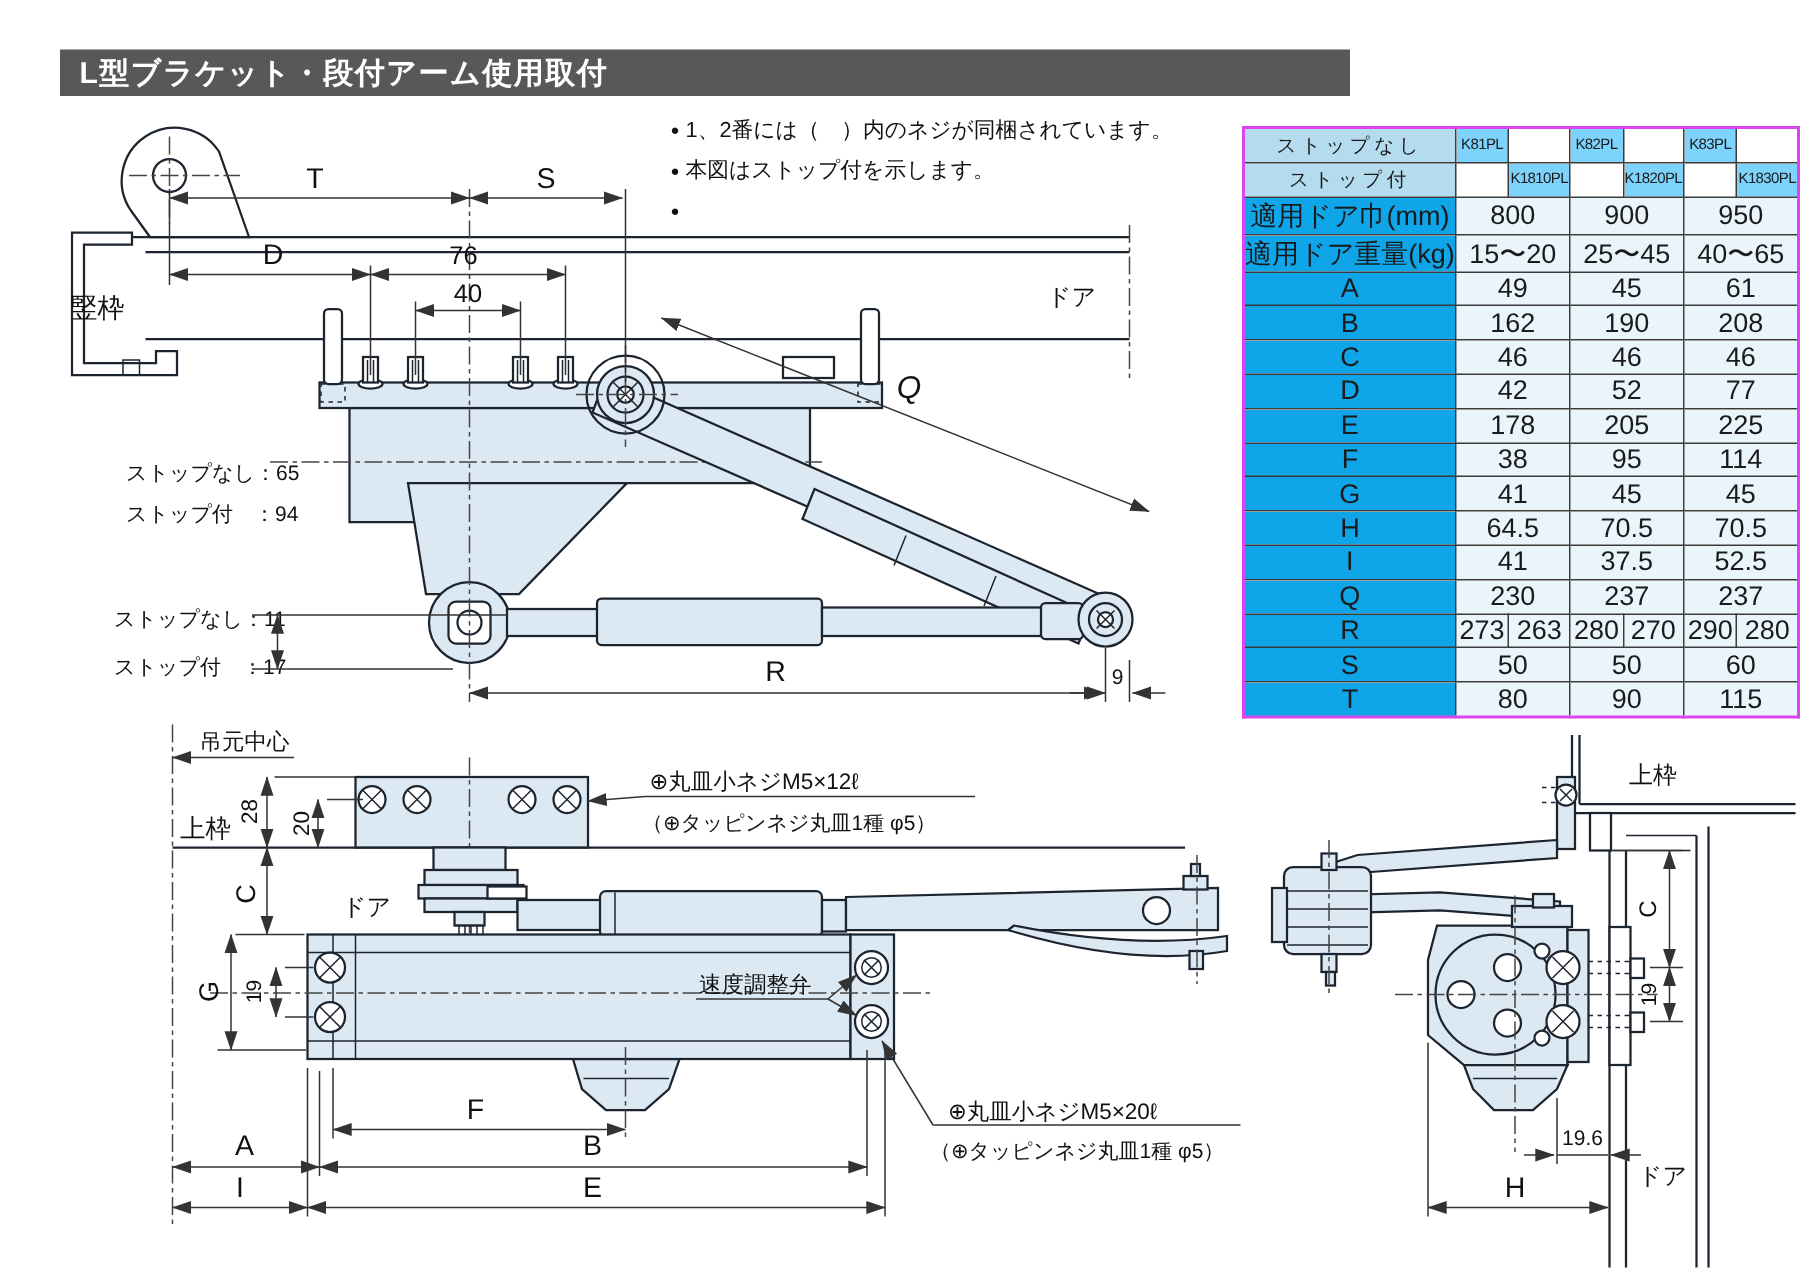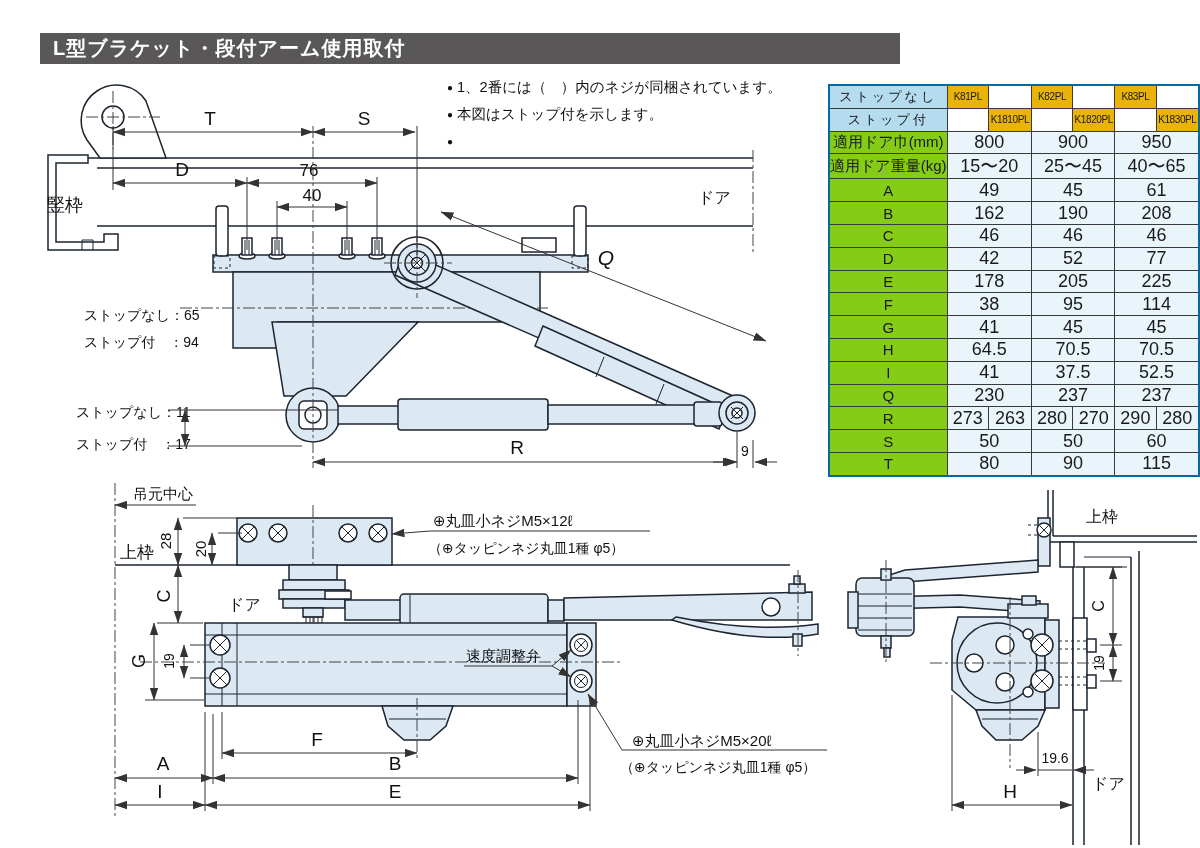--- a/index.html
+++ b/index.html
@@ -16,7 +16,7 @@
   .note .blt{font-size:10px;line-height:27px;margin-right:4px;}
   
   #spec-wrap{left:828px;top:84px;}
-  table.spec{border-collapse:collapse;table-layout:fixed;border:2px solid #0369a1;background:#fff;}
+  table.spec{border-collapse:collapse;table-layout:fixed;border:2px solid #d946ef;background:#fff;}
   table.spec td{border:1px solid #3a3a3a;text-align:center;vertical-align:middle;
                 height:21.8px;padding:0;overflow:hidden;white-space:nowrap;}
   td.lb{background:#84cc16;font-size:15px;}

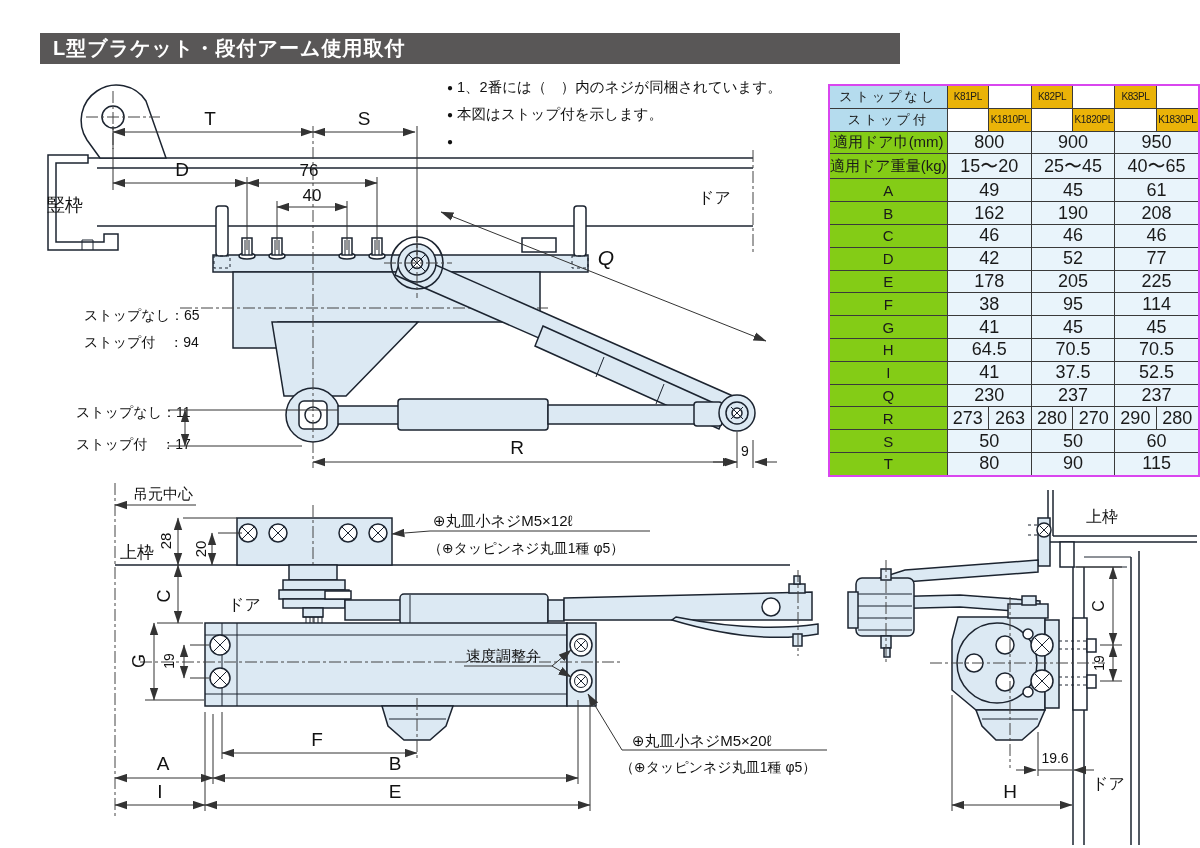--- a/index.html
+++ b/index.html
@@ -21,7 +21,7 @@
                 height:21.8px;padding:0;overflow:hidden;white-space:nowrap;}
   td.lb{background:#84cc16;font-size:15px;}
   td.lbs{background:#b5dcee;font-size:13px;letter-spacing:3px;}
-  td.md{background:#eab308;font-size:10px;letter-spacing:-0.4px;}
+  td.md{background:#7dd3fc;font-size:10px;letter-spacing:-0.4px;}
   td.emp{background:#ffffff;}
   td.vl{background:#e9f4fb;font-size:18px;}
   

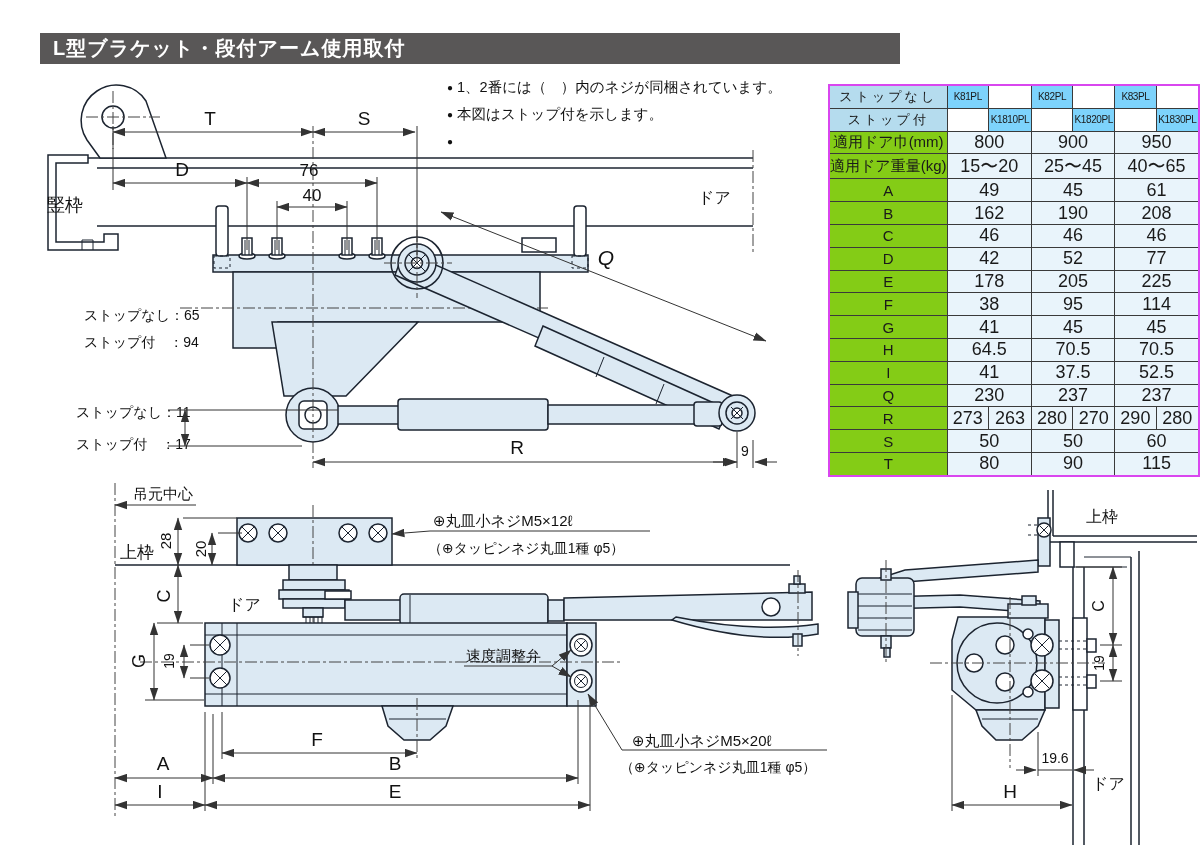--- a/index.html
+++ b/index.html
@@ -19,7 +19,7 @@
   table.spec{border-collapse:collapse;table-layout:fixed;border:2px solid #d946ef;background:#fff;}
   table.spec td{border:1px solid #3a3a3a;text-align:center;vertical-align:middle;
                 height:21.8px;padding:0;overflow:hidden;white-space:nowrap;}
-  td.lb{background:#84cc16;font-size:15px;}
+  td.lb{background:#0ea5e9;font-size:18px;}
   td.lbs{background:#b5dcee;font-size:13px;letter-spacing:3px;}
   td.md{background:#7dd3fc;font-size:10px;letter-spacing:-0.4px;}
   td.emp{background:#ffffff;}

